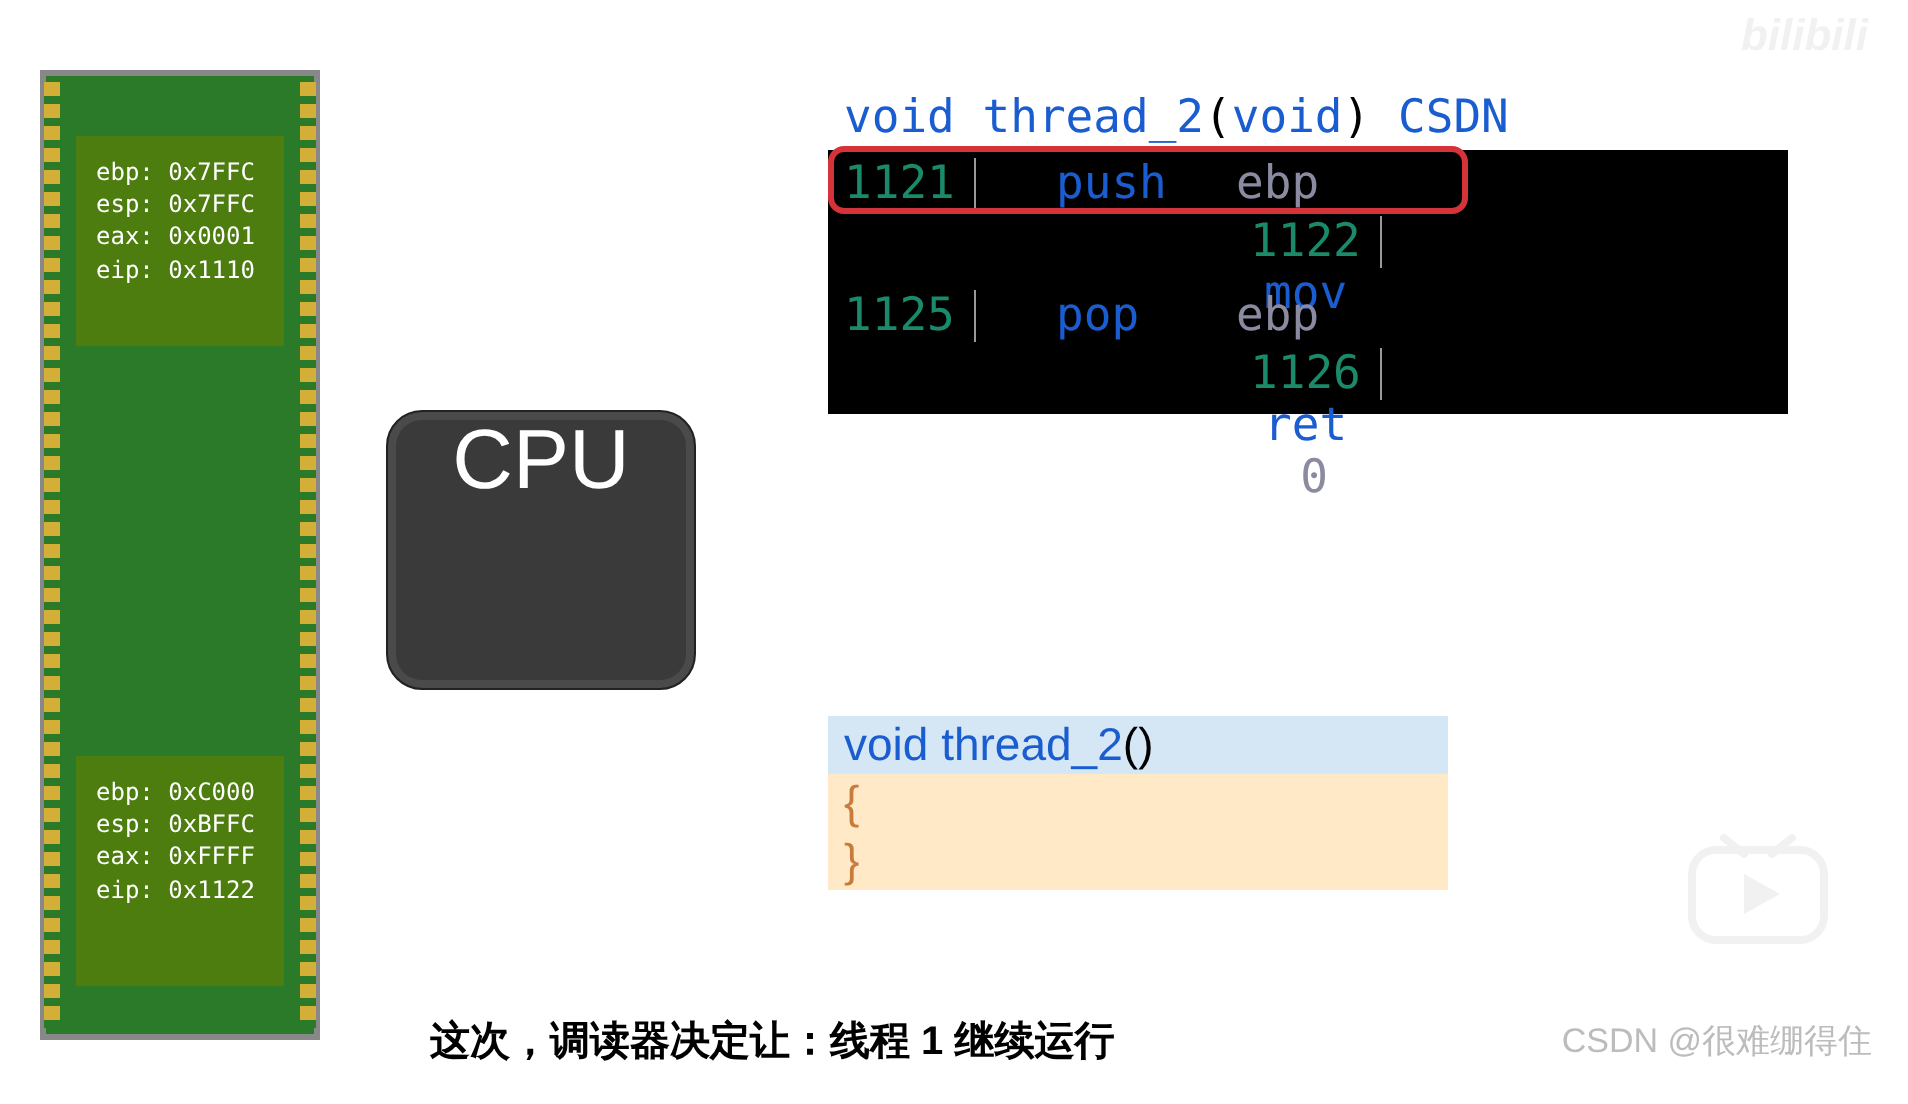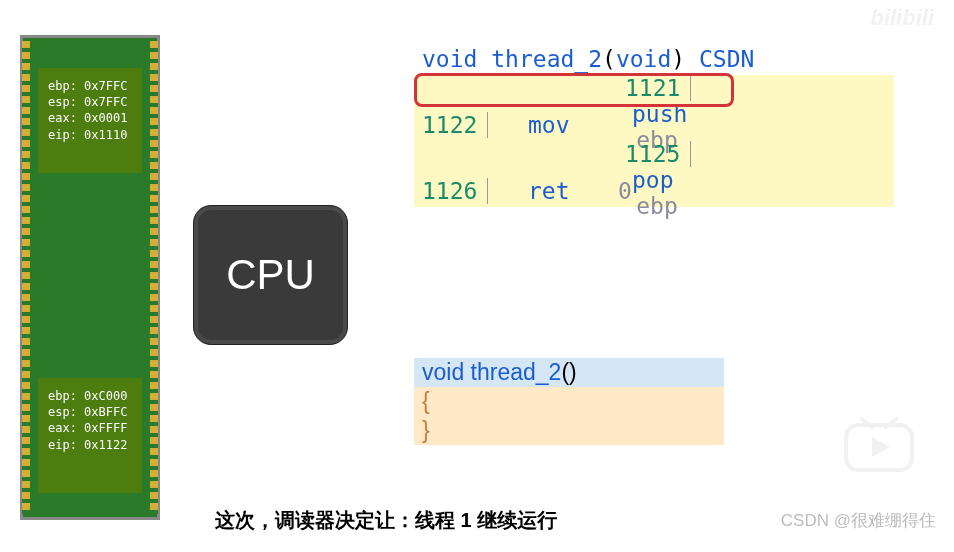--- a/index.html
+++ b/index.html
@@ -84,7 +84,7 @@
       height: 33px;
       padding-left: 6px;
     }
-    .asm-row.odd { background: #fef9c3; flex-direction: column; }
+    .asm-row.odd { background: #000000; }
     .asm-row.even { background: #fef9c3; }
     .line-no {
       color: #1a8a6a;

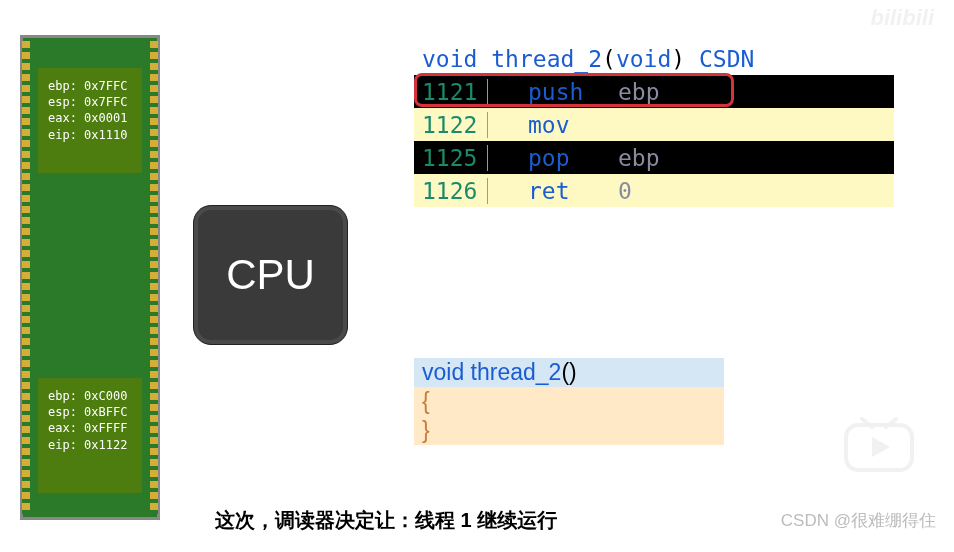--- a/index.html
+++ b/index.html
@@ -85,7 +85,7 @@
       padding-left: 6px;
     }
     .asm-row.odd { background: #000000; }
-    .asm-row.even { background: #fef9c3; }
+    .asm-row.even { background: #000000; flex-direction: column; }
     .line-no {
       color: #1a8a6a;
       width: 68px;

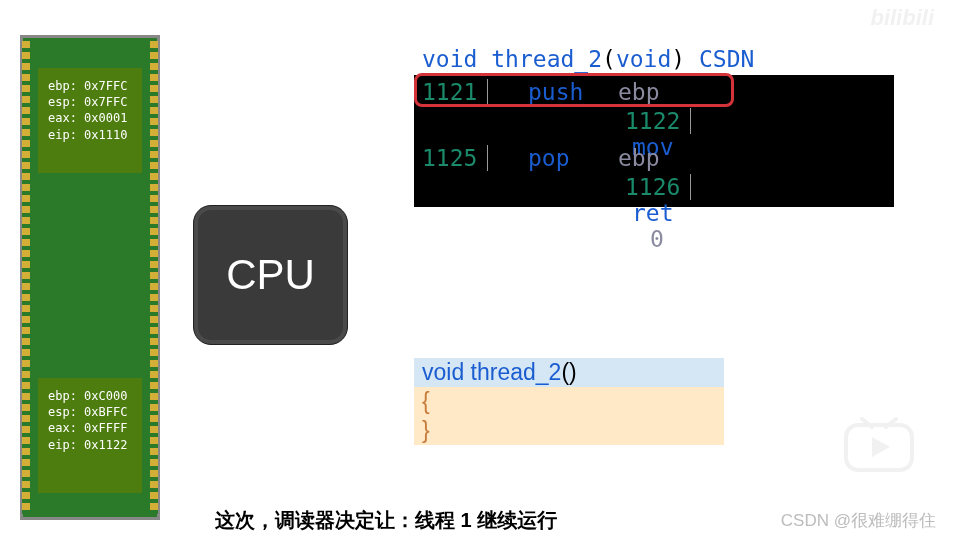--- a/index.html
+++ b/index.html
@@ -57,7 +57,6 @@
       color: #fff;
       font-size: 42px;
       display: flex;
-      align-items: center;
       justify-content: center;
       font-family: Arial, sans-serif;
       box-shadow: inset 0 0 0 4px #4a4a4a;

